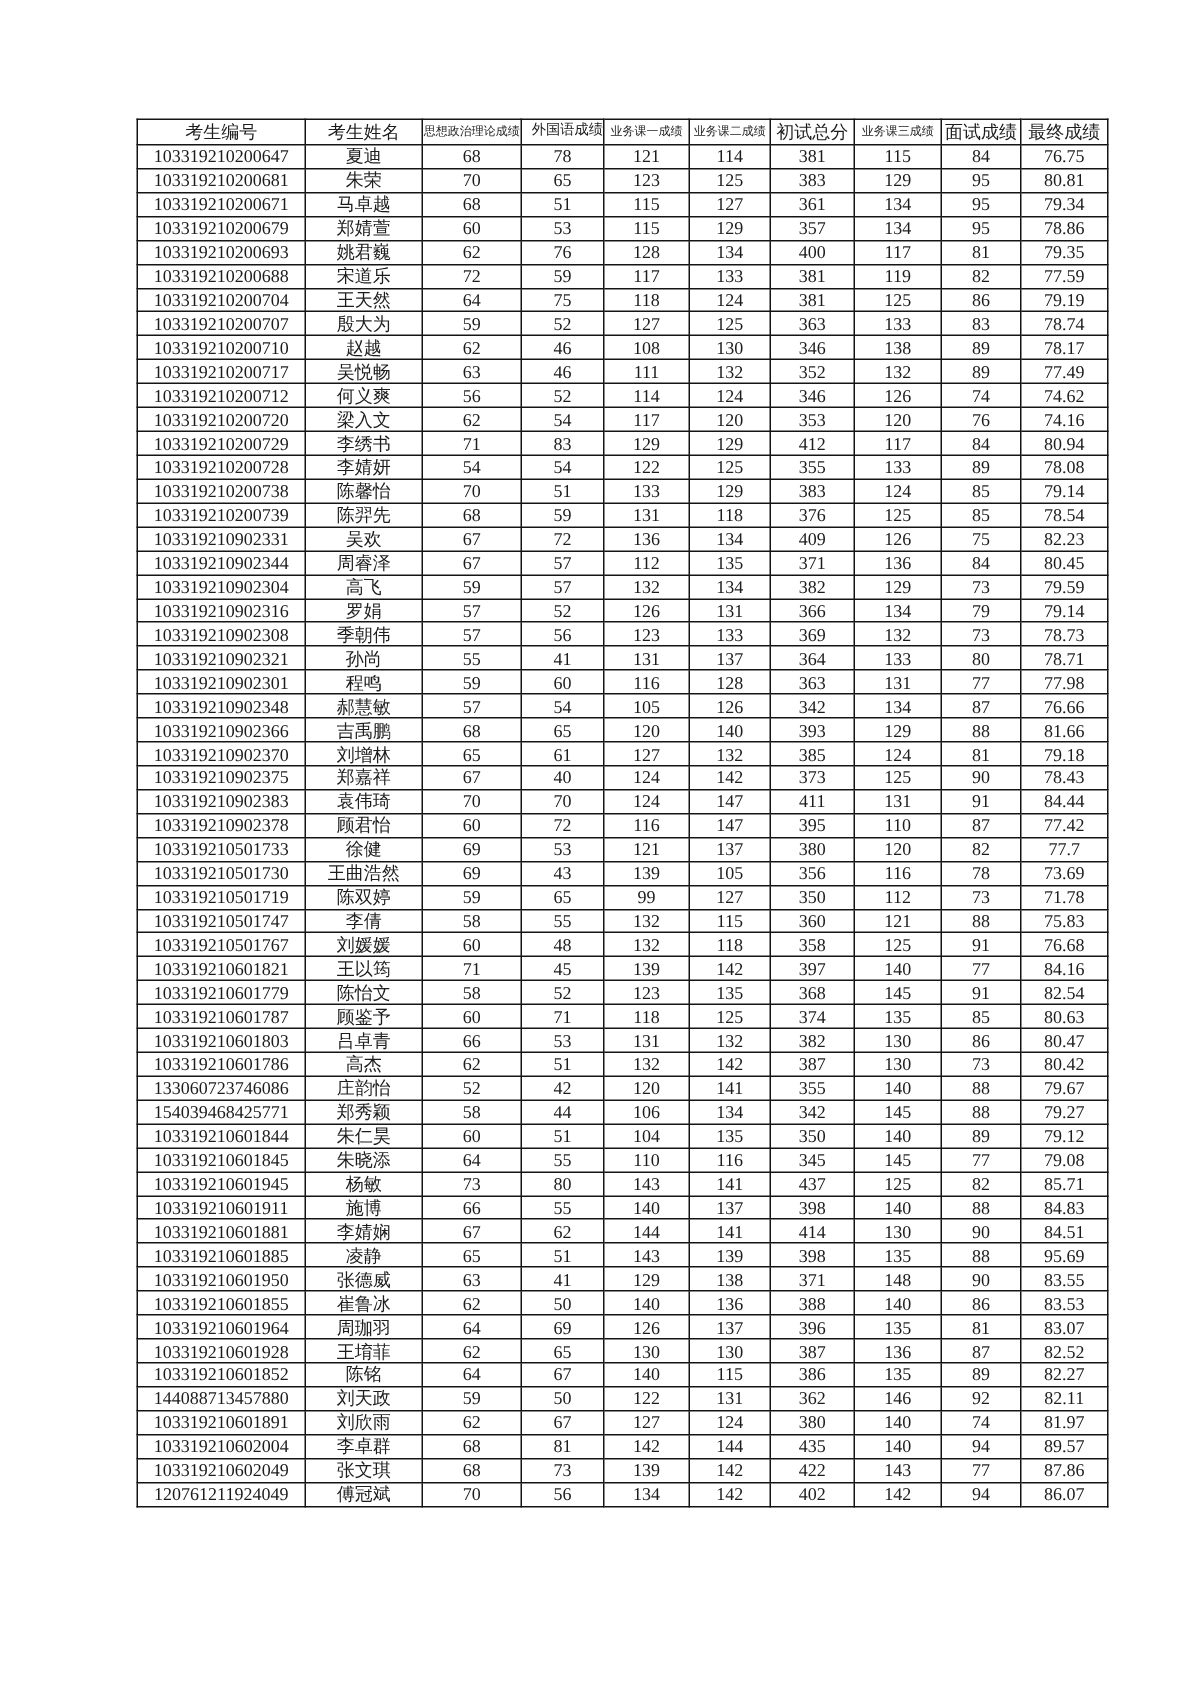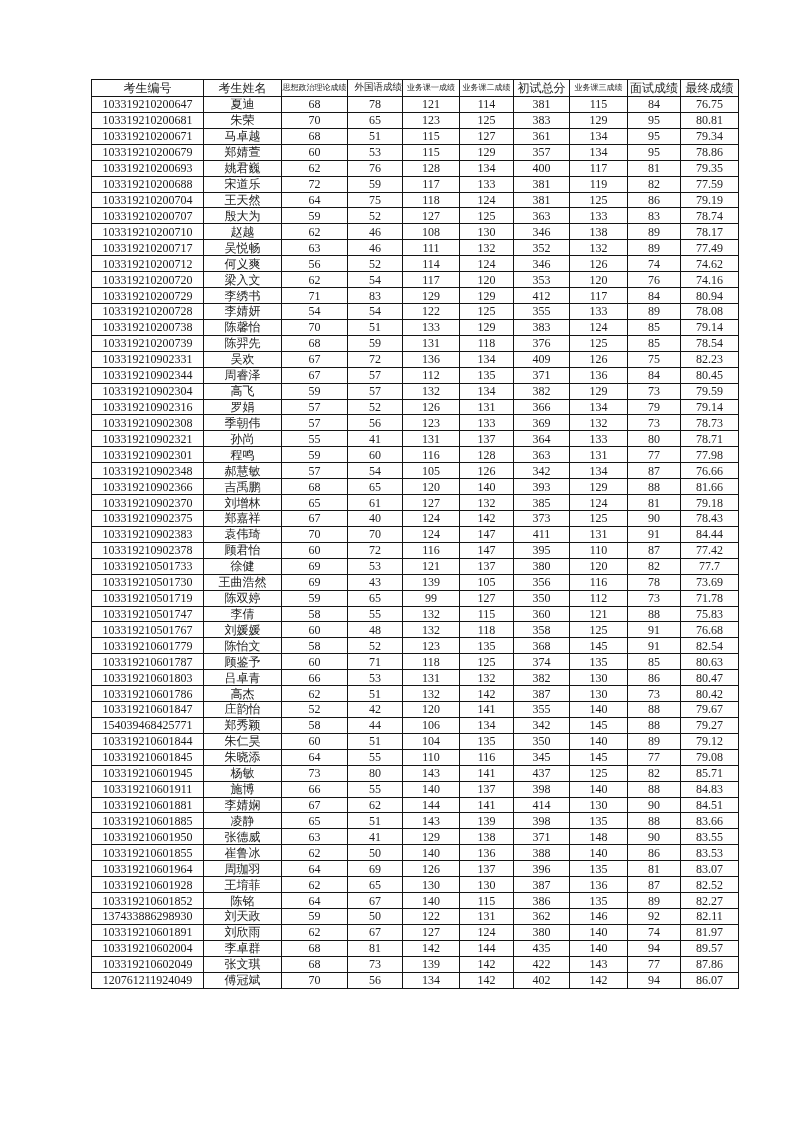--- a/index.html
+++ b/index.html
@@ -480,6 +480,18 @@
           <td>76.68</td>
         </tr>
         <tr>
+          <td>103319210601821</td>
+          <td>王以筠</td>
+          <td>71</td>
+          <td>45</td>
+          <td>139</td>
+          <td>142</td>
+          <td>397</td>
+          <td>140</td>
+          <td>77</td>
+          <td>84.16</td>
+        </tr>
+        <tr>
           <td>103319210601779</td>
           <td>陈怡文</td>
           <td>58</td>

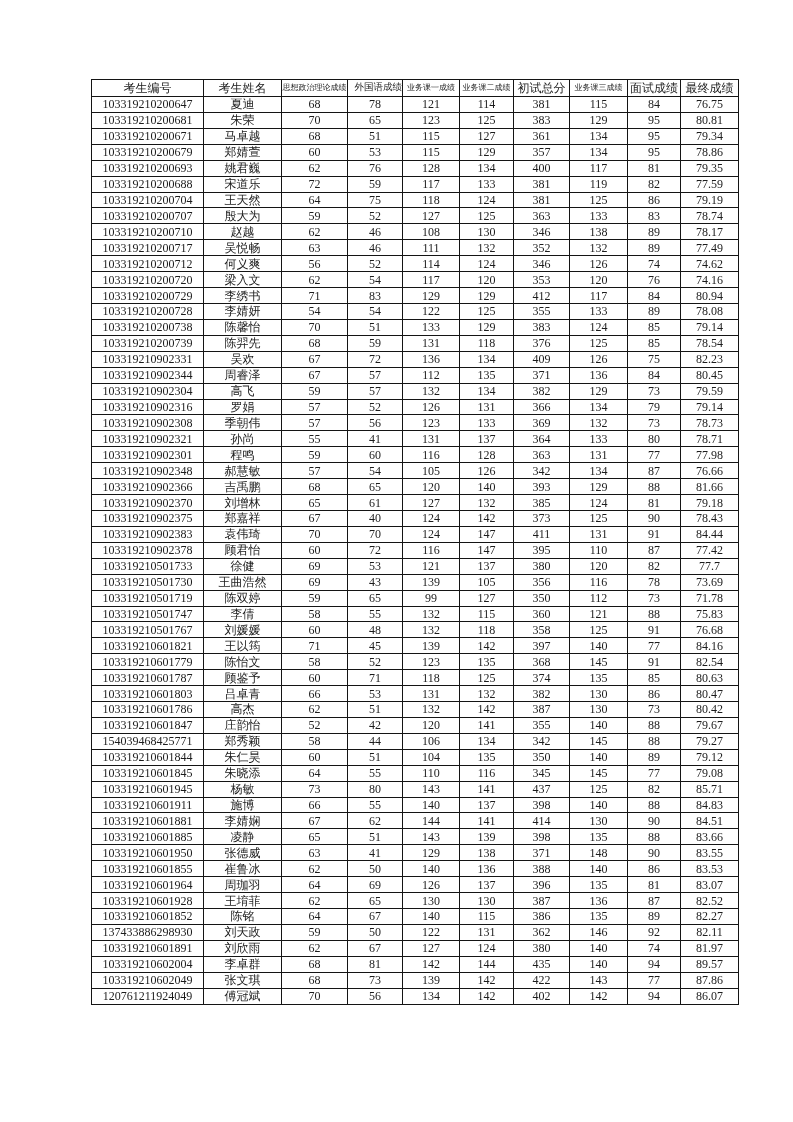--- a/index.html
+++ b/index.html
@@ -540,7 +540,7 @@
           <td>80.42</td>
         </tr>
         <tr>
-          <td>103319210601847</td>
+          <td>133060723746086</td>
           <td>庄韵怡</td>
           <td>52</td>
           <td>42</td>

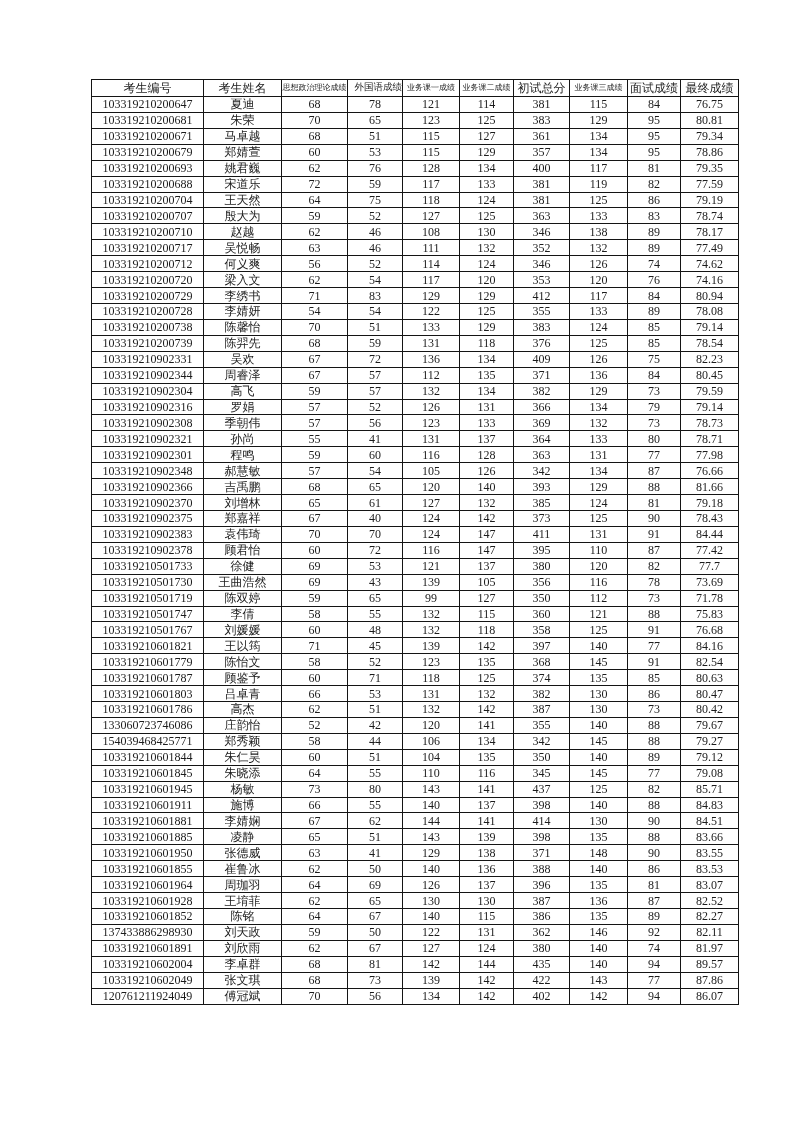--- a/index.html
+++ b/index.html
@@ -633,7 +633,7 @@
           <td>398</td>
           <td>135</td>
           <td>88</td>
-          <td>83.66</td>
+          <td>95.69</td>
         </tr>
         <tr>
           <td>103319210601950</td>

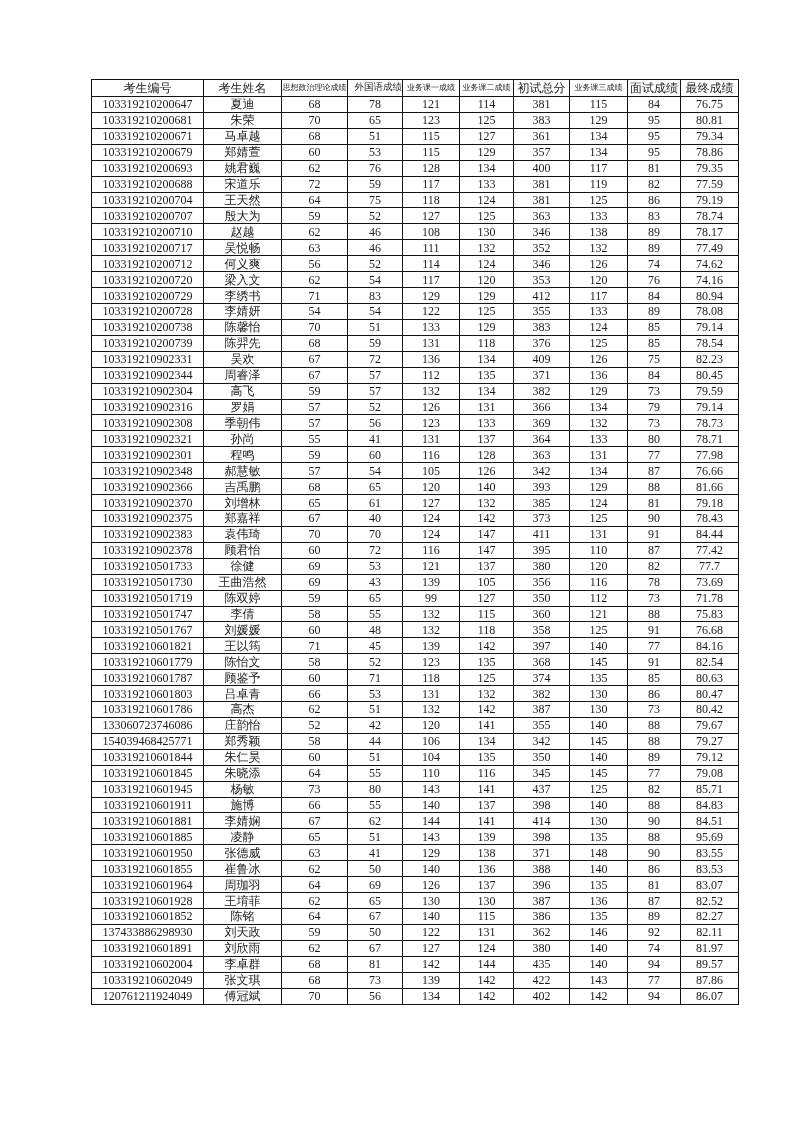--- a/index.html
+++ b/index.html
@@ -696,7 +696,7 @@
           <td>82.27</td>
         </tr>
         <tr>
-          <td>137433886298930</td>
+          <td>144088713457880</td>
           <td>刘天政</td>
           <td>59</td>
           <td>50</td>

